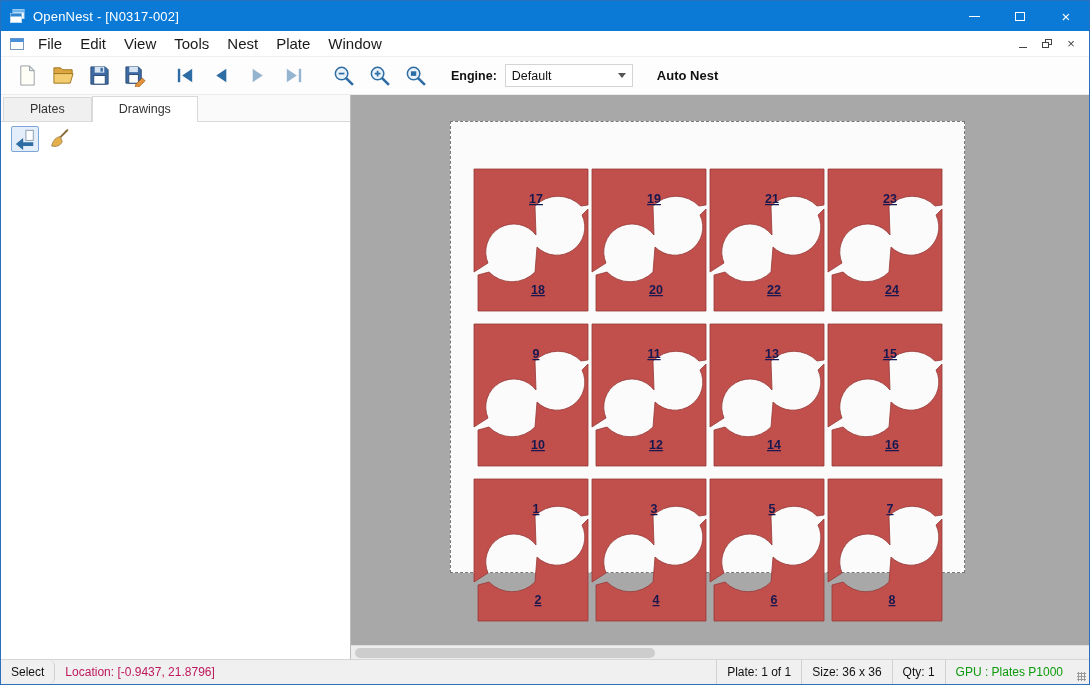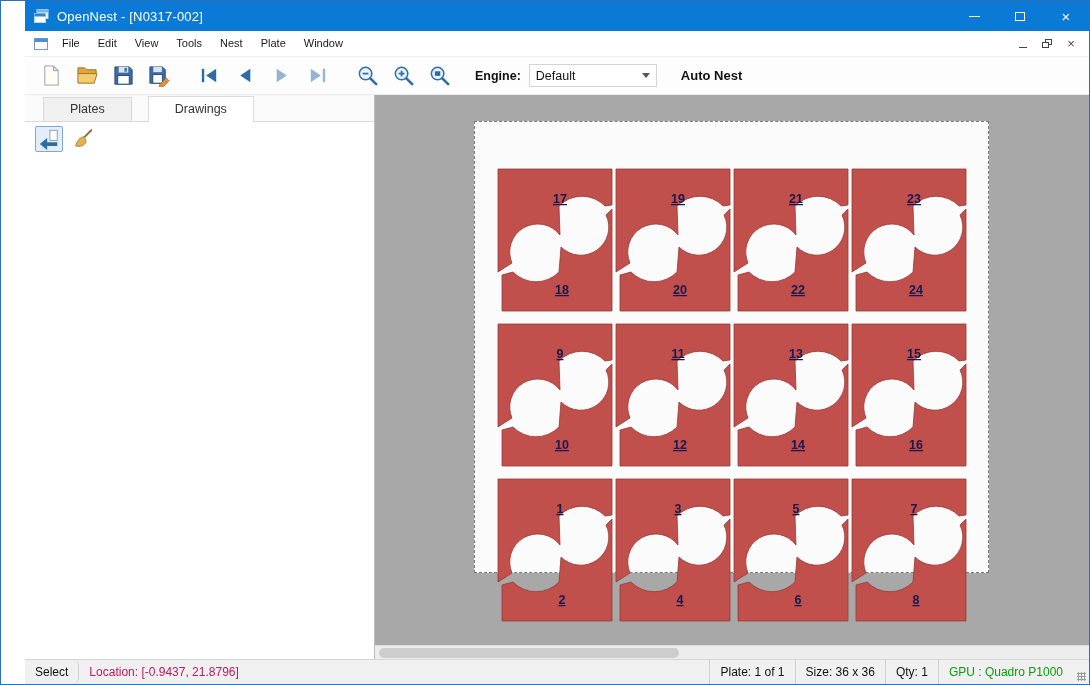--- a/index.html
+++ b/index.html
@@ -6,7 +6,7 @@
   html,body { width:1090px; height:685px; }
   body { font-family: "Liberation Sans", sans-serif; font-size: 13px; color:#111; }
 
-  .window { width:1090px; height:685px; border:1px solid #2a70ba; display:flex; flex-direction:column; background:#fff; overflow:hidden;padding-left:24px; }
+  .window { width:1090px; height:685px; border:1px solid #2a70ba; display:flex; flex-direction:column; background:#fff; overflow:hidden; }
 
   
   .titlebar { height:30px; background:var(--c-titlebar,#0a7ad6); display:flex; align-items:center; color:#fff; flex:0 0 auto; }

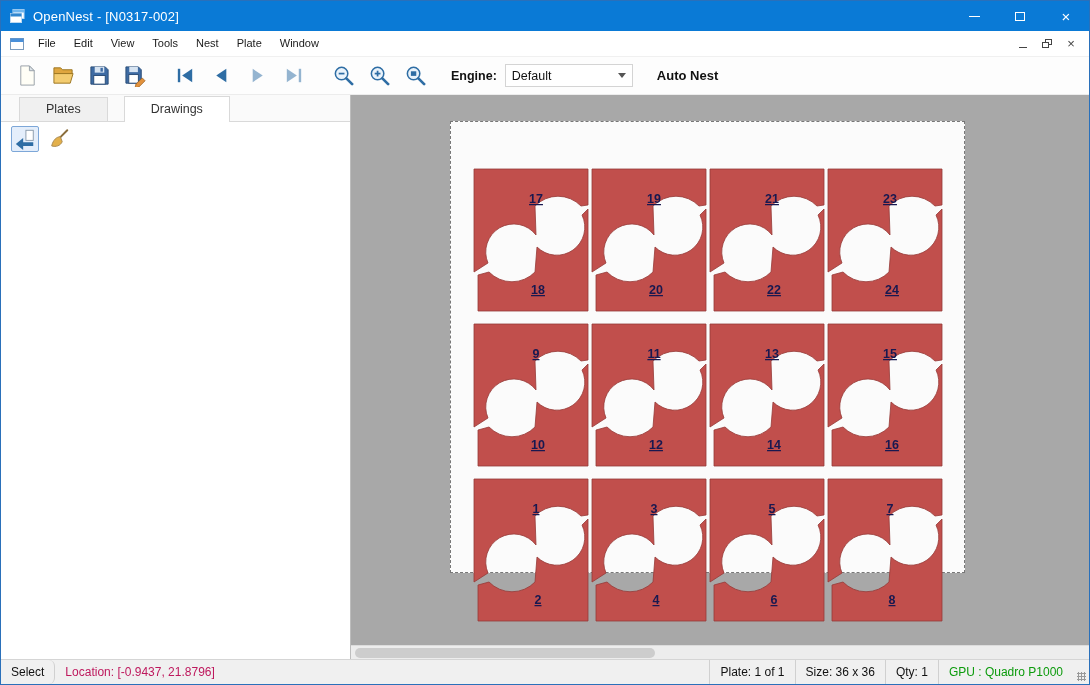--- a/index.html
+++ b/index.html
@@ -21,7 +21,7 @@
   
   .menubar { height:26px; background:#fff; display:flex; align-items:center; flex:0 0 auto; border-bottom:1px solid #f0f0f0; }
   .mdi-icon { width:16px; height:16px; margin:0 4px 0 8px; }
-  .menu-item { padding:0 9px; line-height:25px; font-size:11px; color:#1a1a1a; }
+  .menu-item { padding:0 9px; line-height:25px; font-size:15px; color:#1a1a1a; }
   .mb-spacer { flex:1; }
   .mdi-btns { display:flex; align-items:center; margin-right:6px; }
   .mdi-btn { width:24px; height:20px; display:flex; align-items:center; justify-content:center; color:#444; }

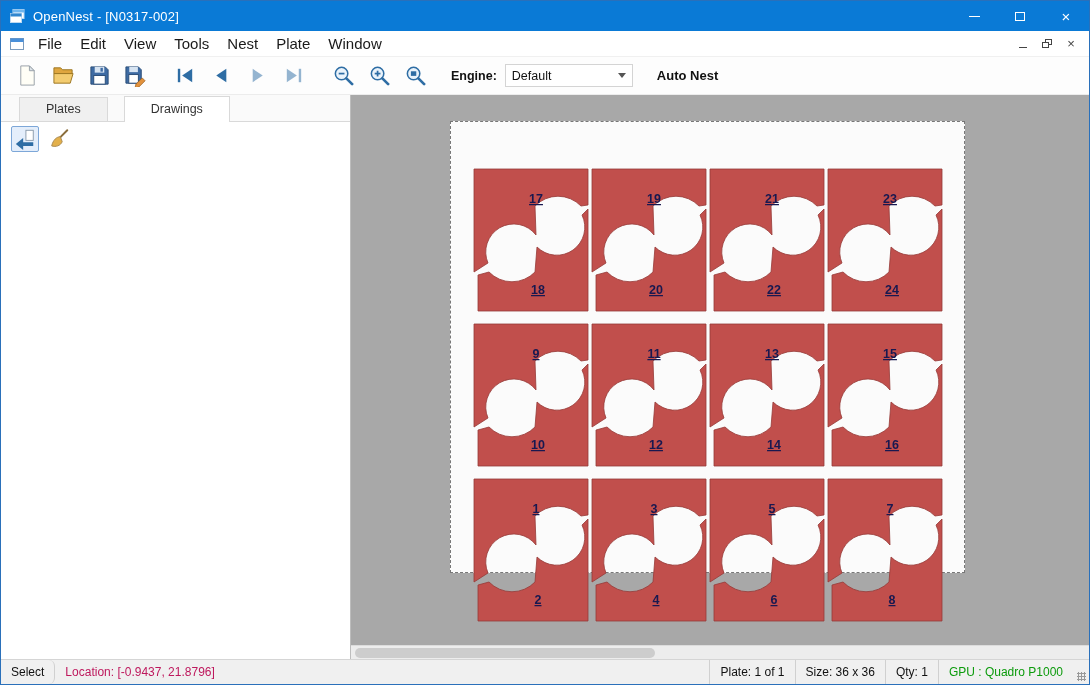--- a/index.html
+++ b/index.html
@@ -49,7 +49,7 @@
   
   .panel { width:350px; flex:0 0 auto; background:#fff; border-right:1px solid #bdbdbd; display:flex; flex-direction:column; }
   .tabstrip { height:26px; display:flex; align-items:flex-end; padding-left:2px; background:#fafafa; }
-  .tab { padding:0 26px; line-height:23px; font-size:12.5px; border:1px solid #d9d9d9; border-bottom:none; background:#f0f0f0; color:#333;margin-left:16px; }
+  .tab { padding:0 26px; line-height:23px; font-size:12.5px; border:1px solid #d9d9d9; border-bottom:none; background:#f0f0f0; color:#333; }
   .tab.active { background:#fff; line-height:25px; position:relative; z-index:2; margin-bottom:-1px; }
   .panel-body { flex:1; border-top:1px solid #d9d9d9; background:#fff; display:flex; flex-direction:column; }
   .panel-toolbar { height:34px; display:flex; align-items:center; gap:6px; padding:0 10px; }

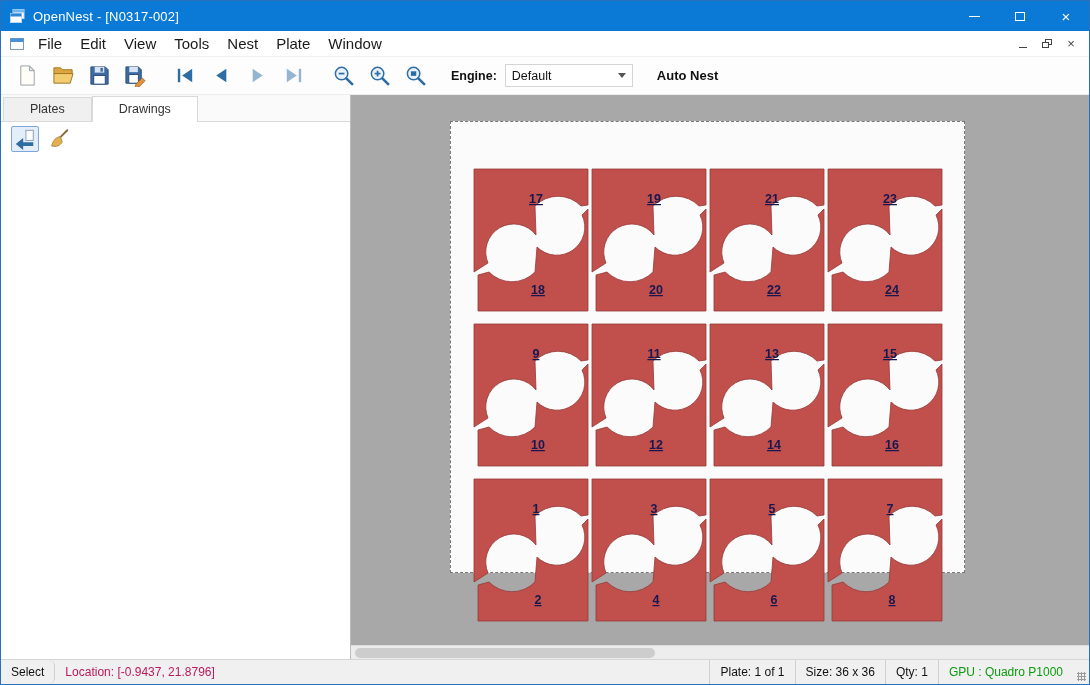--- a/index.html
+++ b/index.html
@@ -332,7 +332,7 @@
     <div class="sb-cell sb-right">Plate: 1 of 1</div>
     <div class="sb-cell sb-right">Size: 36 x 36</div>
     <div class="sb-cell sb-right">Qty: 1</div>
-    <div class="sb-cell sb-right sb-gpu">GPU : Quadro P1000</div>
+    <div class="sb-cell sb-right sb-gpu">GPU : Plates P1000</div>
     <div class="grip"></div>
   </div>
 

